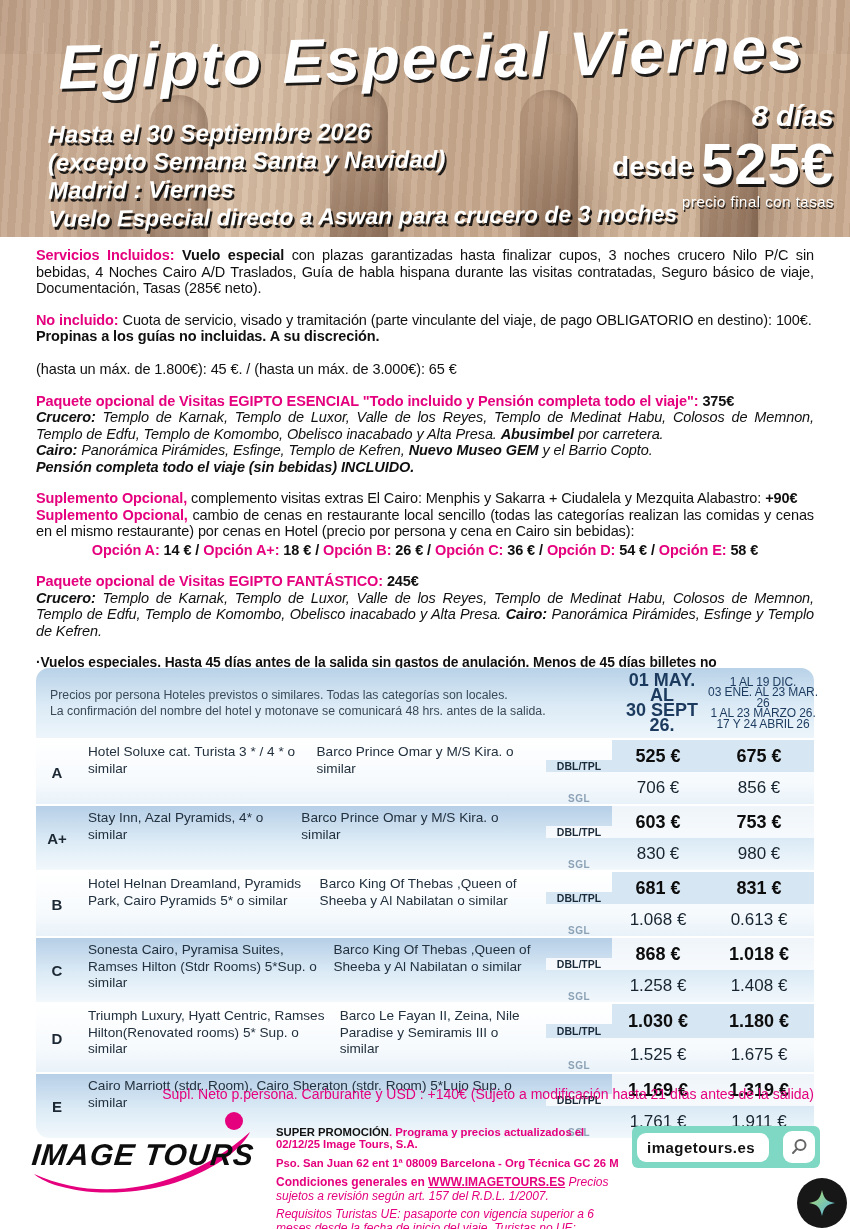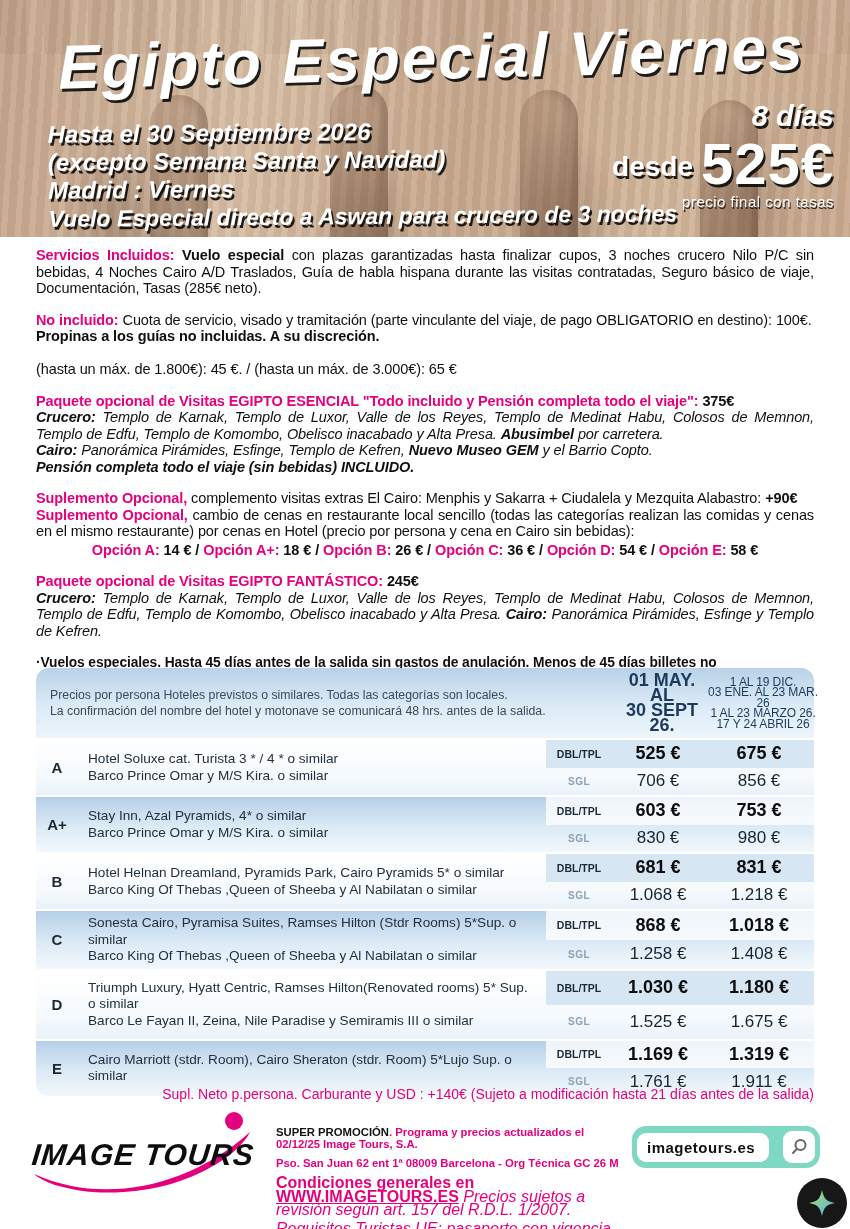--- a/index.html
+++ b/index.html
@@ -63,7 +63,7 @@
   .rb{background:linear-gradient(180deg,#b6cfe7 0%,#dcebf6 55%,#f2f8fc 100%);}
   .c-cat{grid-row:1 / span 2;display:flex;align-items:center;justify-content:center;
     font-size:15px;font-weight:bold;color:#1c2833;}
-  .c-desc{grid-row:1 / span 2;display:flex;flex-direction:column;justify-content:center;
+  .c-desc{grid-row:1 / span 2;display:flex;flex-direction:row;justify-content:center;
     padding:4px 10px;font-size:13.6px;line-height:16.5px;color:#23313e;}
   .c-lab{display:flex;align-items:center;justify-content:center;font-weight:bold;}
   .c-pr{display:flex;align-items:center;justify-content:center;}

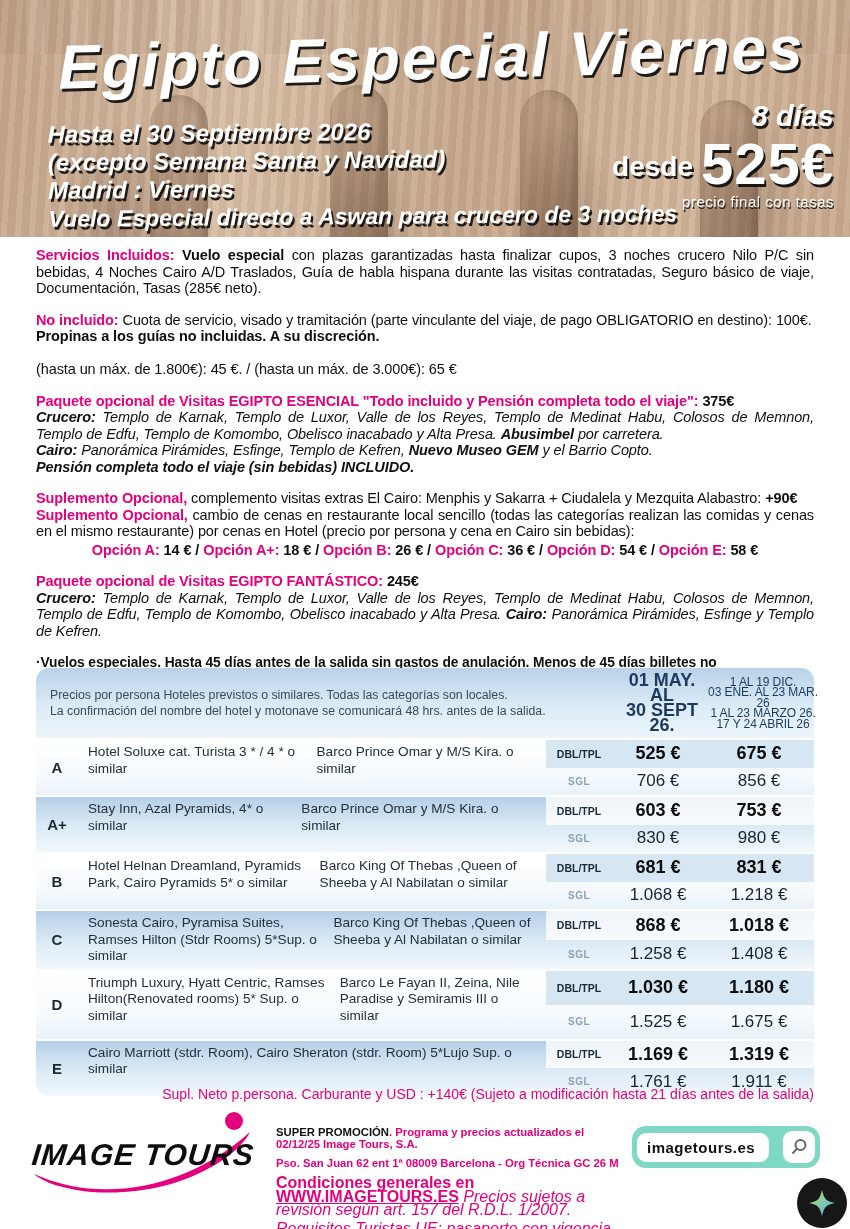--- a/index.html
+++ b/index.html
@@ -65,7 +65,7 @@
     font-size:15px;font-weight:bold;color:#1c2833;}
   .c-desc{grid-row:1 / span 2;display:flex;flex-direction:row;justify-content:center;
     padding:4px 10px;font-size:13.6px;line-height:16.5px;color:#23313e;}
-  .c-lab{display:flex;align-items:center;justify-content:center;font-weight:bold;}
+  .c-lab{display:flex;align-items:center;justify-content:center;font-weight:bold;margin-top:20px;}
   .c-pr{display:flex;align-items:center;justify-content:center;}
   .r1{font-size:10.5px;color:#1b2a38;}
   .r2{font-size:10px;color:#8ba1b5;letter-spacing:.5px;font-weight:bold;}

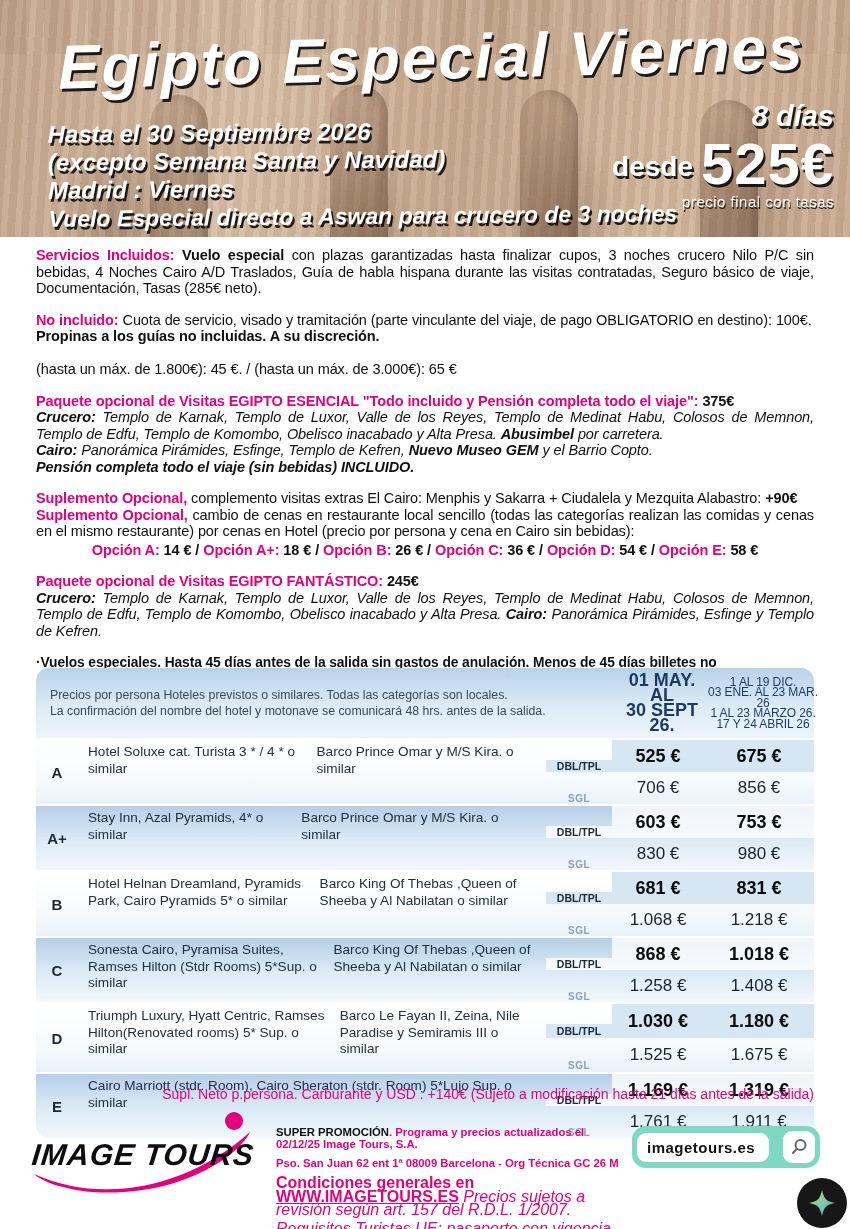--- a/index.html
+++ b/index.html
@@ -257,7 +257,7 @@
       <div class="c-pr p1 strip">831 €</div>
       <div class="c-lab r2">SGL</div>
       <div class="c-pr p2">1.068 €</div>
-      <div class="c-pr p2">1.218 €</div>
+      <div class="c-pr p2">0.613 €</div>
     </div>
 
     <div class="t-grid t-row rb">

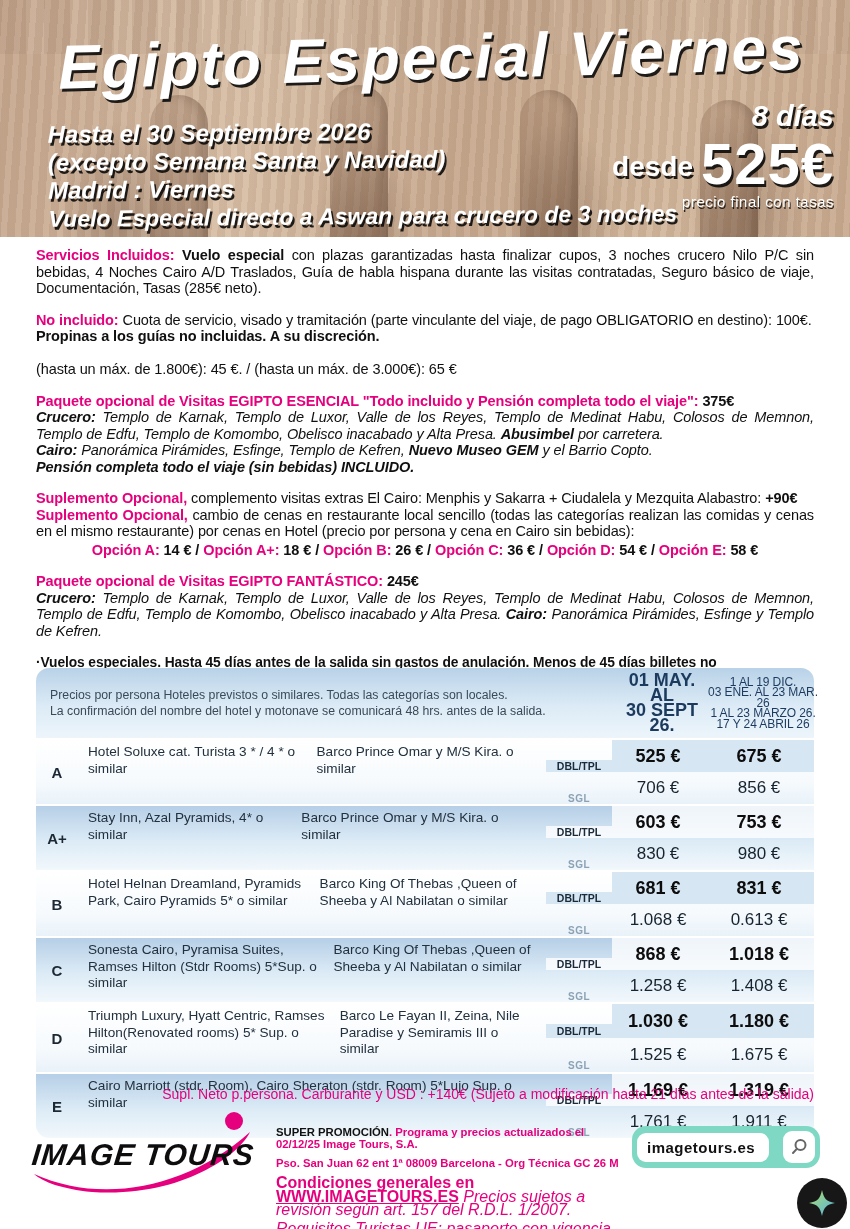--- a/index.html
+++ b/index.html
@@ -90,7 +90,7 @@
   .fm-legal .lead{font-style:normal;font-weight:bold;}
   .fm-legal .link{font-style:normal;font-weight:bold;text-decoration:underline;cursor:pointer;}
   .foot-right{width:188px;flex:none;padding-top:18px;}
-  .search-pill{display:flex;align-items:center;gap:14px;background:var(--teal);border-radius:14px;padding:5px;cursor:pointer;}
+  .search-pill{display:flex;align-items:center;gap:14px;background:var(--teal);border-radius:6px;padding:5px;cursor:pointer;}
   .search-box{flex:1;background:#fff;border-radius:9px;padding:6px 10px;font-size:15px;font-weight:bold;color:#111;letter-spacing:.5px;}
   .search-btn{width:32px;height:32px;background:#fff;border-radius:9px;display:flex;align-items:center;justify-content:center;flex:none;}
 

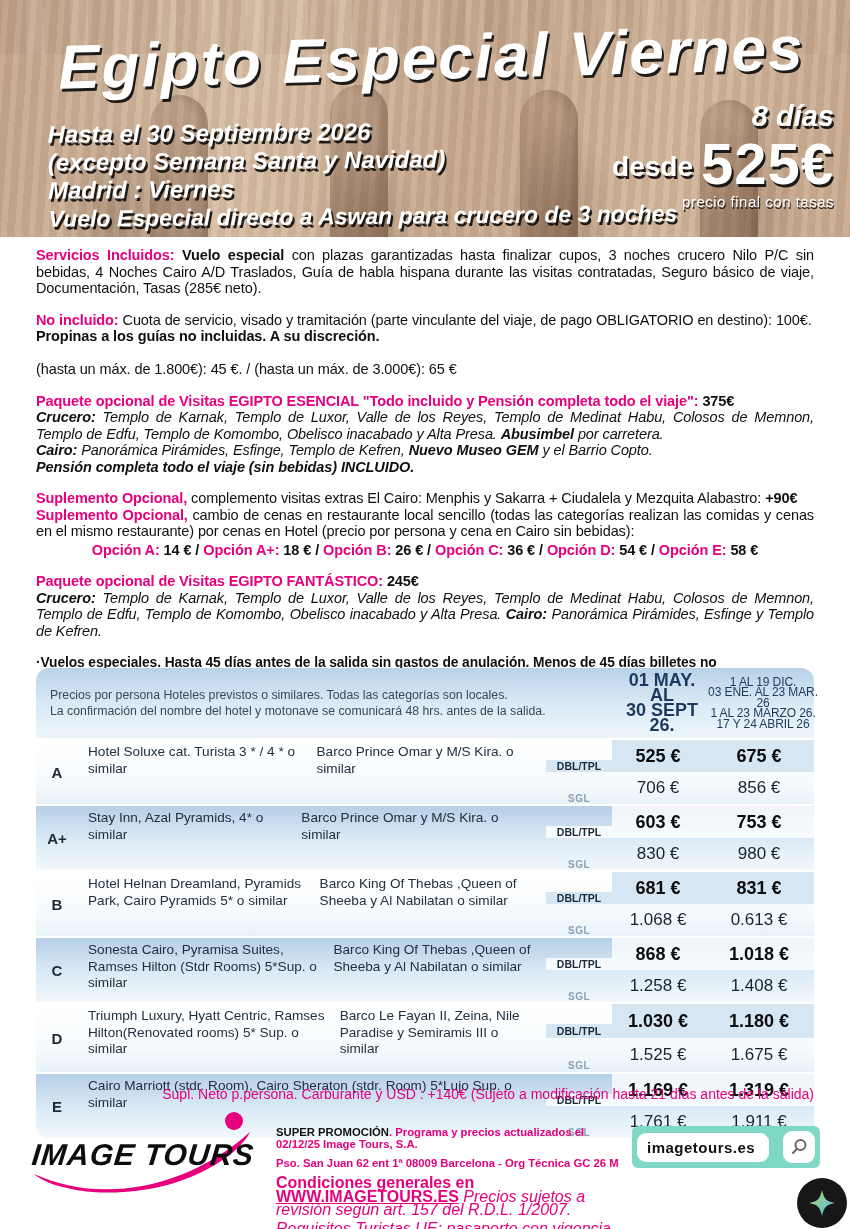--- a/index.html
+++ b/index.html
@@ -86,7 +86,7 @@
   .fm-line{font-size:11.3px;margin-bottom:7px;color:var(--magenta);}
   .fm-line .blk{color:#111;font-weight:bold;}
   .fm-line.bold{font-weight:bold;}
-  .fm-legal{font-size:16px;font-style:italic;color:var(--magenta);line-height:13.5px;margin-bottom:5px;}
+  .fm-legal{font-size:12px;font-style:italic;color:var(--magenta);line-height:13.5px;margin-bottom:5px;}
   .fm-legal .lead{font-style:normal;font-weight:bold;}
   .fm-legal .link{font-style:normal;font-weight:bold;text-decoration:underline;cursor:pointer;}
   .foot-right{width:188px;flex:none;padding-top:18px;}

